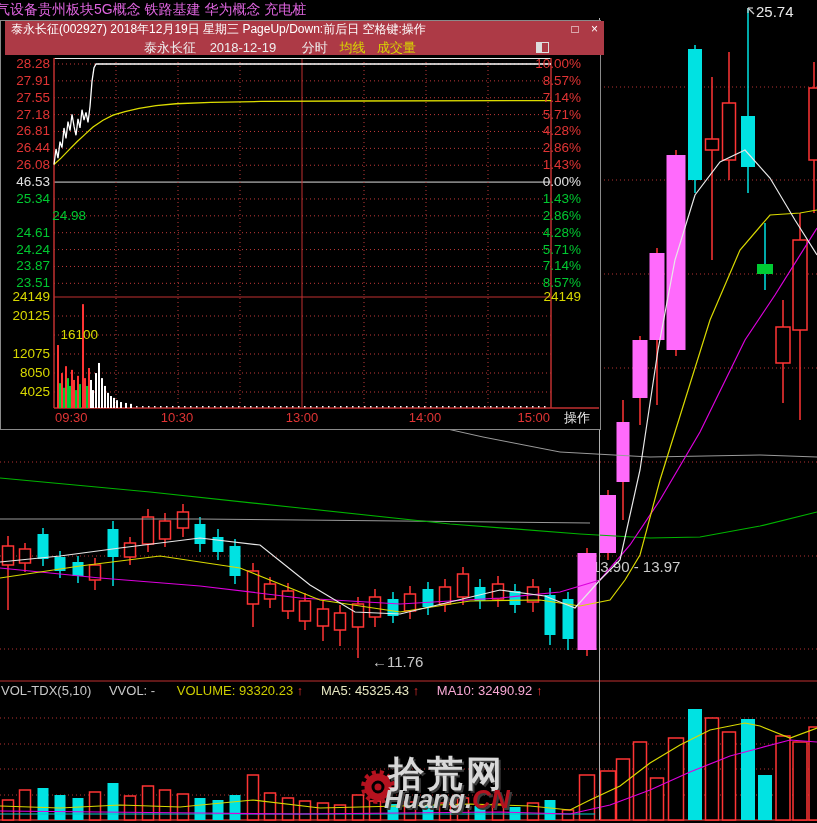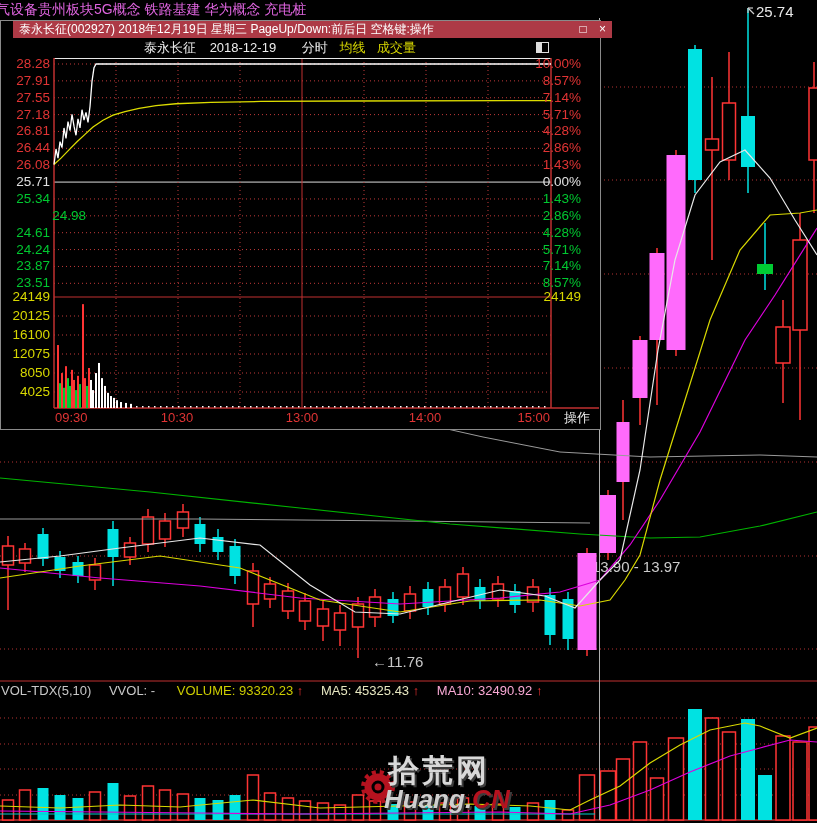--- a/index.html
+++ b/index.html
@@ -23,7 +23,7 @@
   
   #popup{position:absolute;left:0;top:20px;width:601px;height:410px;background:#000;
          border:1px solid #8a8a8a;box-sizing:border-box;z-index:40;}
-  #ptitle{position:absolute;left:12px;top:0;width:100%;height:17px;background:#ad3a46;
+  #ptitle{position:absolute;left:4px;top:0;width:100%;height:34px;background:#ad3a46;
           color:#fff;font-size:12px;line-height:17px;padding-left:6px;box-sizing:border-box;
           white-space:nowrap;}
   #pbtns{position:absolute;right:6px;top:0;height:17px;line-height:16px;color:#fff;font-size:12px;}

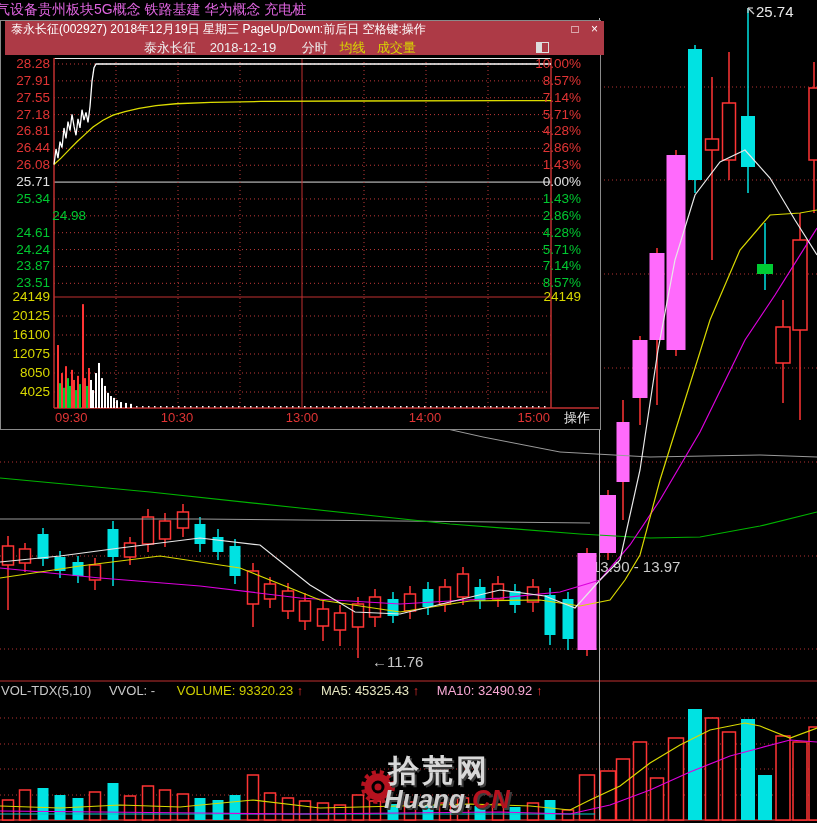--- a/index.html
+++ b/index.html
@@ -410,7 +410,7 @@
       <div class="axlab left red" style="top: 102.48px;">26.81</div>
       <div class="axlab left red" style="top: 119.35px;">26.44</div>
       <div class="axlab left red" style="top: 136.22px;">26.08</div>
-      <div class="axlab left wht" style="top: 153.09px;">25.71</div>
+      <div class="axlab left wht" style="top: 153.09px;">46.53</div>
       <div class="axlab left grn" style="top: 169.96px;">25.34</div>
       <div class="axlab left grn" style="top: 186.83px; padding-left: 36px;">24.98</div>
       <div class="axlab left grn" style="top: 203.7px;">24.61</div>

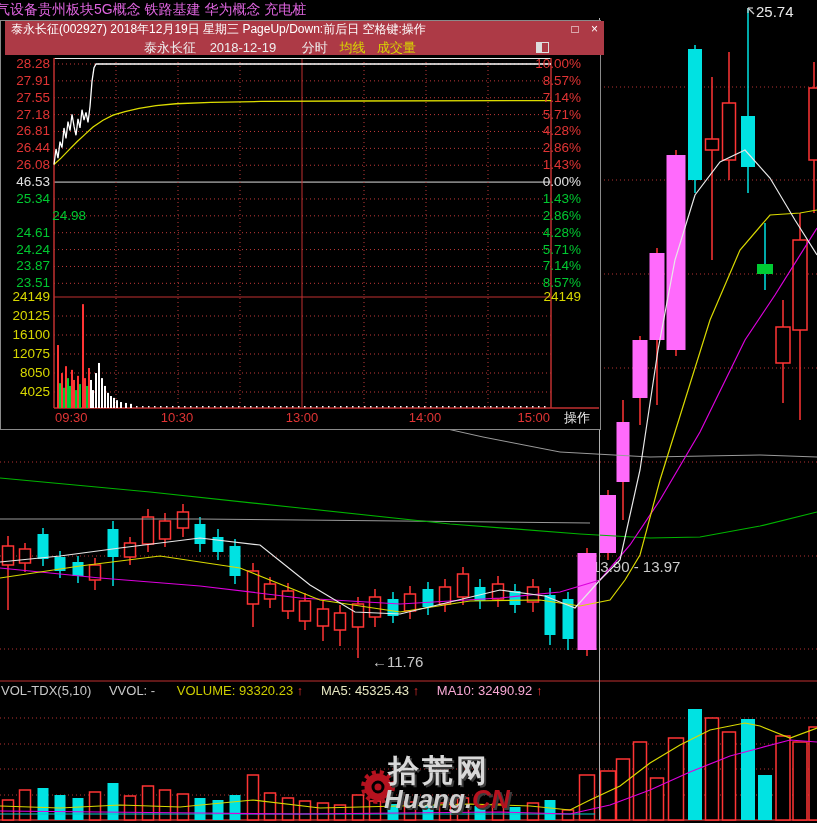--- a/index.html
+++ b/index.html
@@ -433,7 +433,7 @@
       <div class="axlab right grn" style="top: 254.31px;">8.57%</div>
       <div class="axlab left yel" style="top: 268px;">24149</div>
       <div class="axlab left yel" style="top: 287px;">20125</div>
-      <div class="axlab left yel" style="top: 306px;">16100</div>
+      <div class="axlab left yel" style="top: 306px; padding-left: 48px;">16100</div>
       <div class="axlab left yel" style="top: 325px;">12075</div>
       <div class="axlab left yel" style="top: 344px;">8050</div>
       <div class="axlab left yel" style="top: 363px;">4025</div>

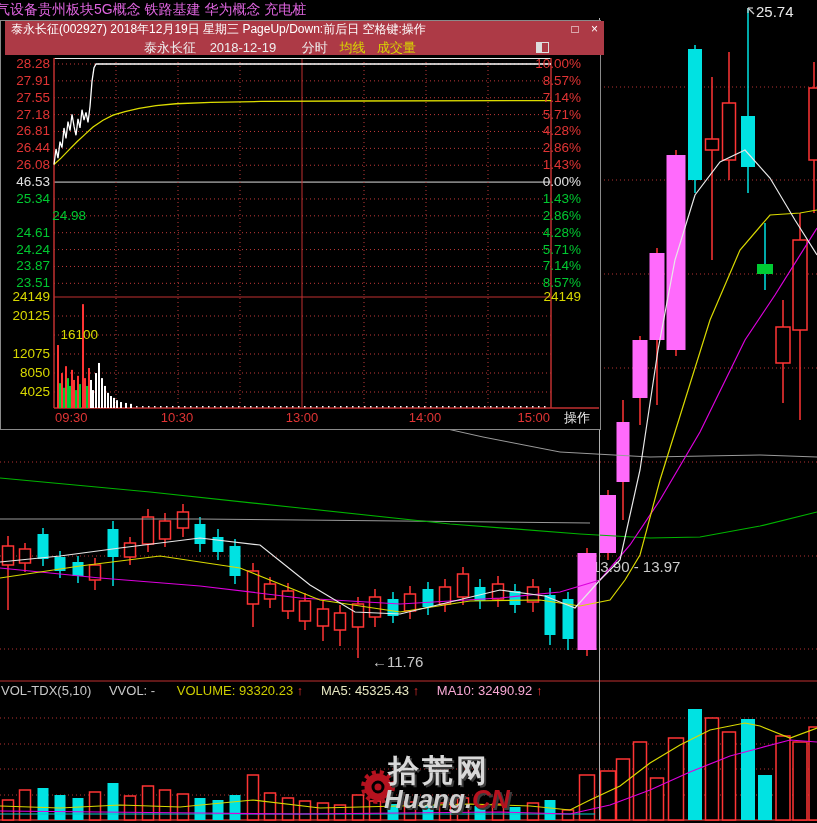--- a/index.html
+++ b/index.html
@@ -51,7 +51,7 @@
   #wm .num{position:absolute;left:0;top:6px;font-size:52px;font-weight:bold;color:#b5121f;
            line-height:56px;}
   #wm .gearwrap{position:absolute;left:27px;top:20px;}
-  #wm .site{position:absolute;left:56px;top:0;font-size:31px;font-weight:bold;color:#d9d9d9;
+  #wm .site{position:absolute;left:56px;top:0;font-size:36px;font-weight:bold;color:#d9d9d9;
             letter-spacing:3px;text-shadow:2px 2px 0 #3c3c3c;}
   #wm .dom{position:absolute;left:52px;top:34px;font-size:26px;font-weight:bold;color:#cfcfcf;
            text-shadow:2px 2px 0 #3c3c3c;font-style:italic;}

